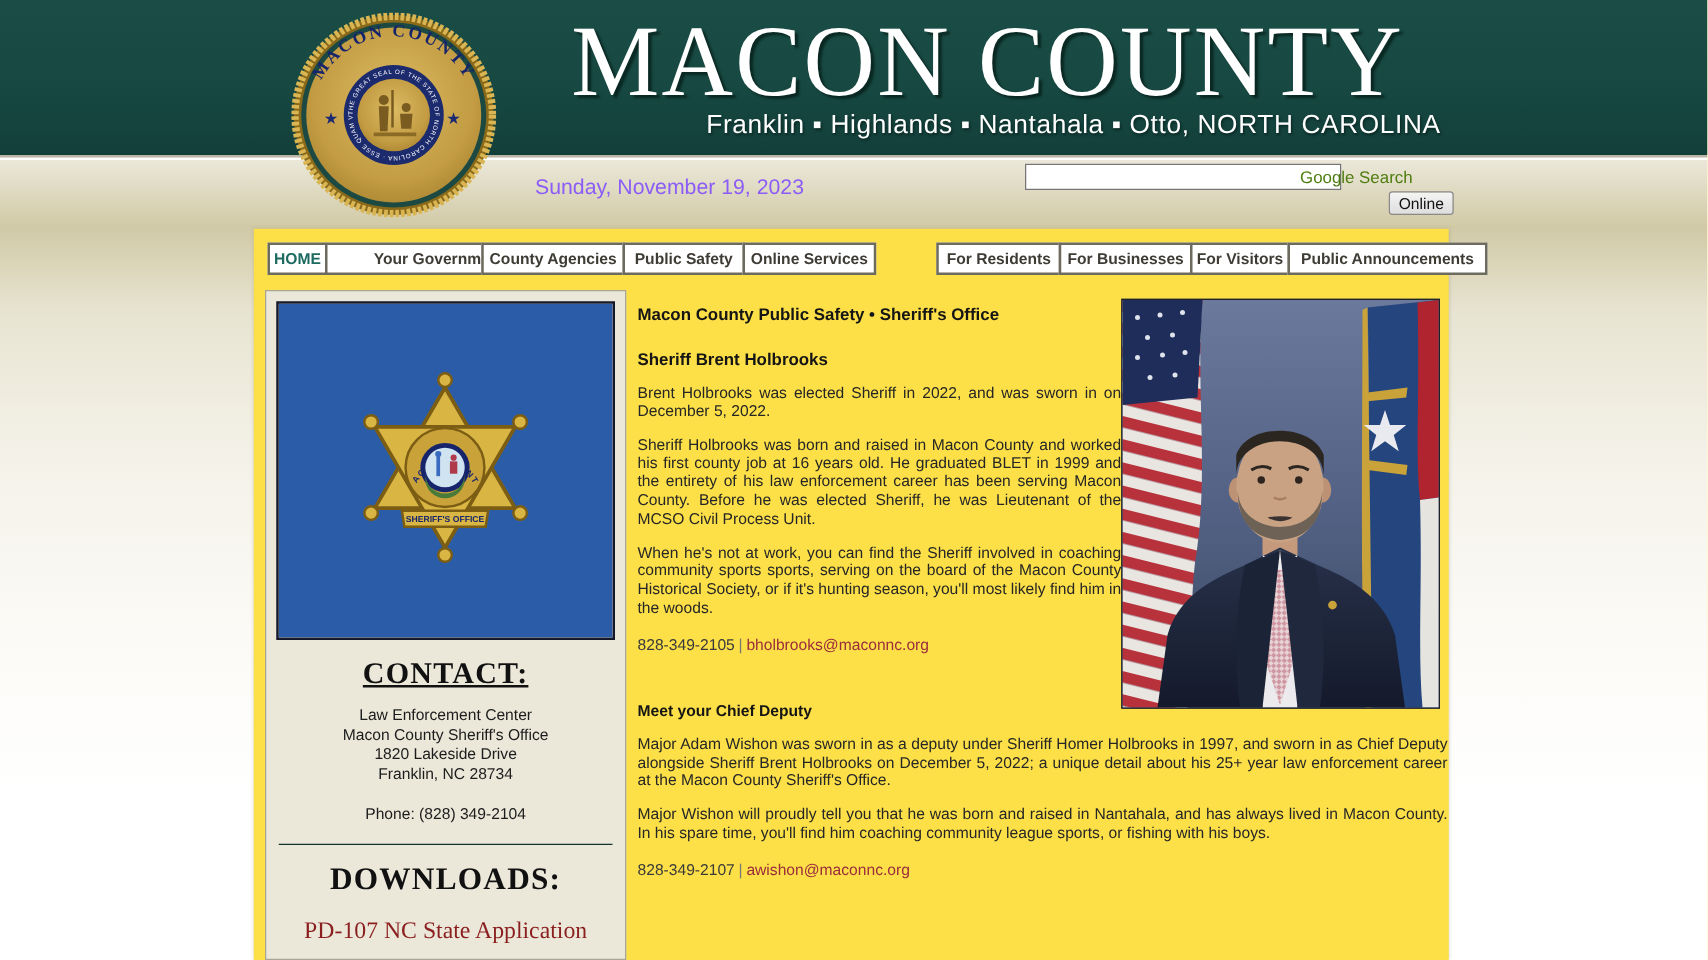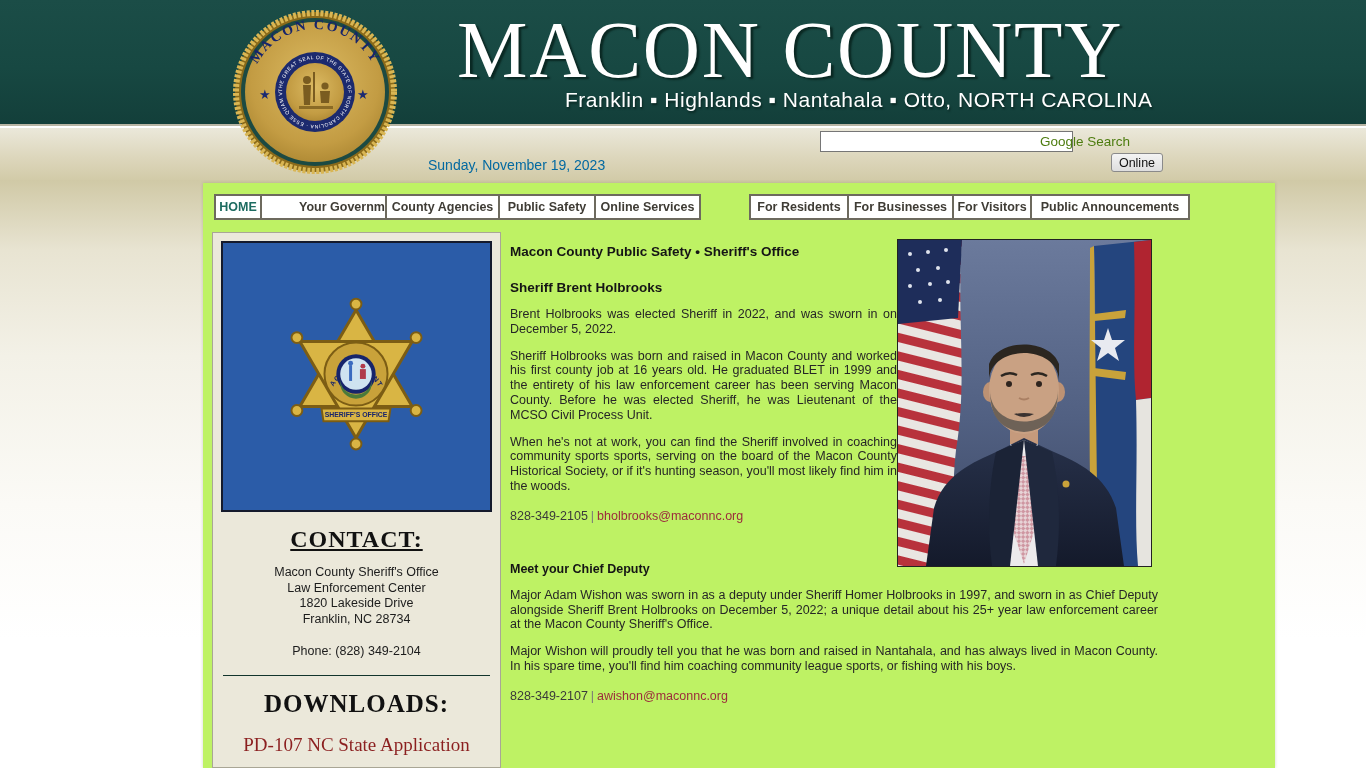--- a/index.html
+++ b/index.html
@@ -29,7 +29,7 @@
              white-space:nowrap; text-shadow:1px 2px 2px rgba(0,18,14,0.55); }
 
   
-  .tb-date { position:absolute; left:428px; top:157px; font-size:14px; color:#0369a1; }
+  .tb-date { position:absolute; left:428px; top:140px; font-size:17px; color:#8b5cf6; }
   .tb-input { position:absolute; left:820px; top:131px; width:253px; height:21px;
               border:1px solid #767676; background:#fff; font-size:13px; padding:0 4px; }
   .tb-glabel { position:absolute; left:1040px; top:134px; font-size:13.5px; color:#4d7c0f; }

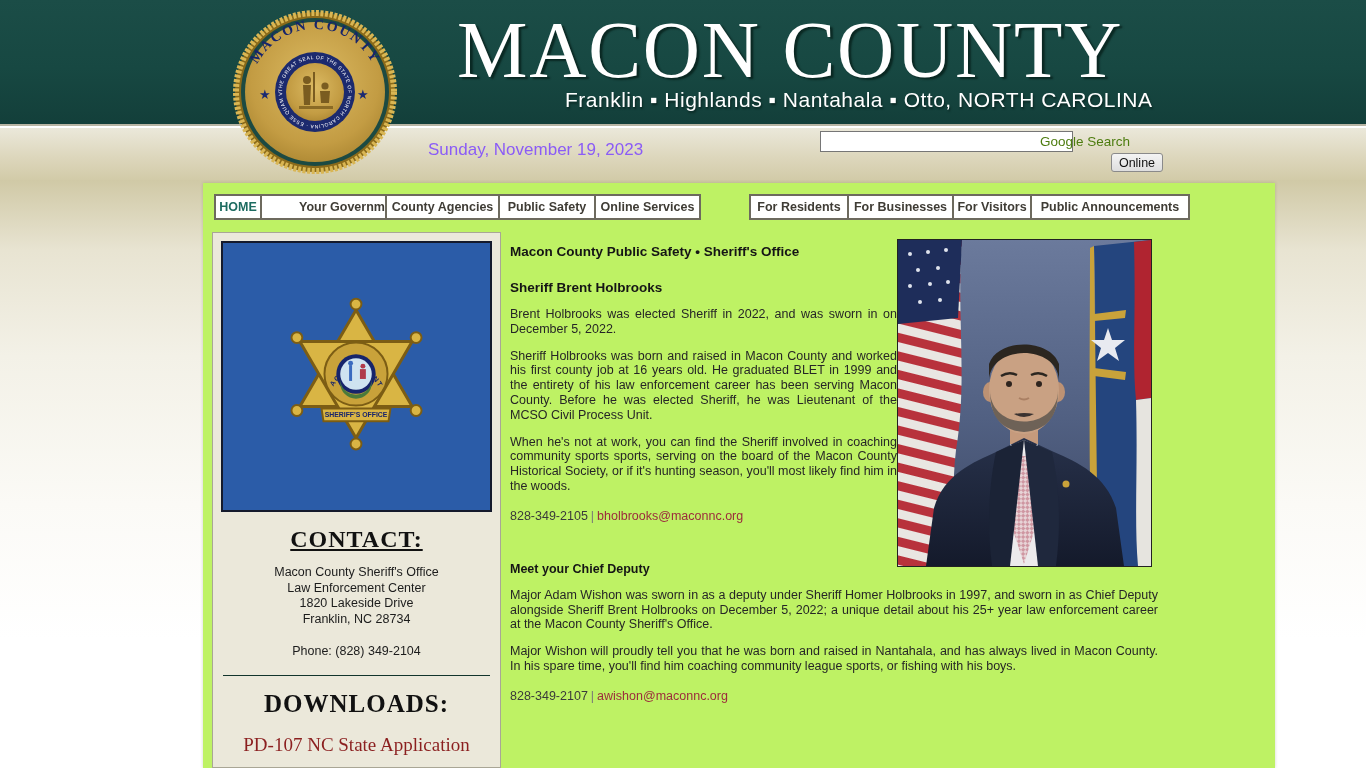--- a/index.html
+++ b/index.html
@@ -38,7 +38,7 @@
             border-radius:3px; font-size:12.5px; color:#111; text-align:center; line-height:16px; cursor:pointer; }
 
   
-  .wrap { position:absolute; left:203px; top:183px; width:1072px; height:585px; background:#bef264;
+  .wrap { position:absolute; left:203px; top:183px; width:956px; height:585px; background:#fde047;
           box-shadow:0 0 3px rgba(90,85,60,0.25); }
 
   

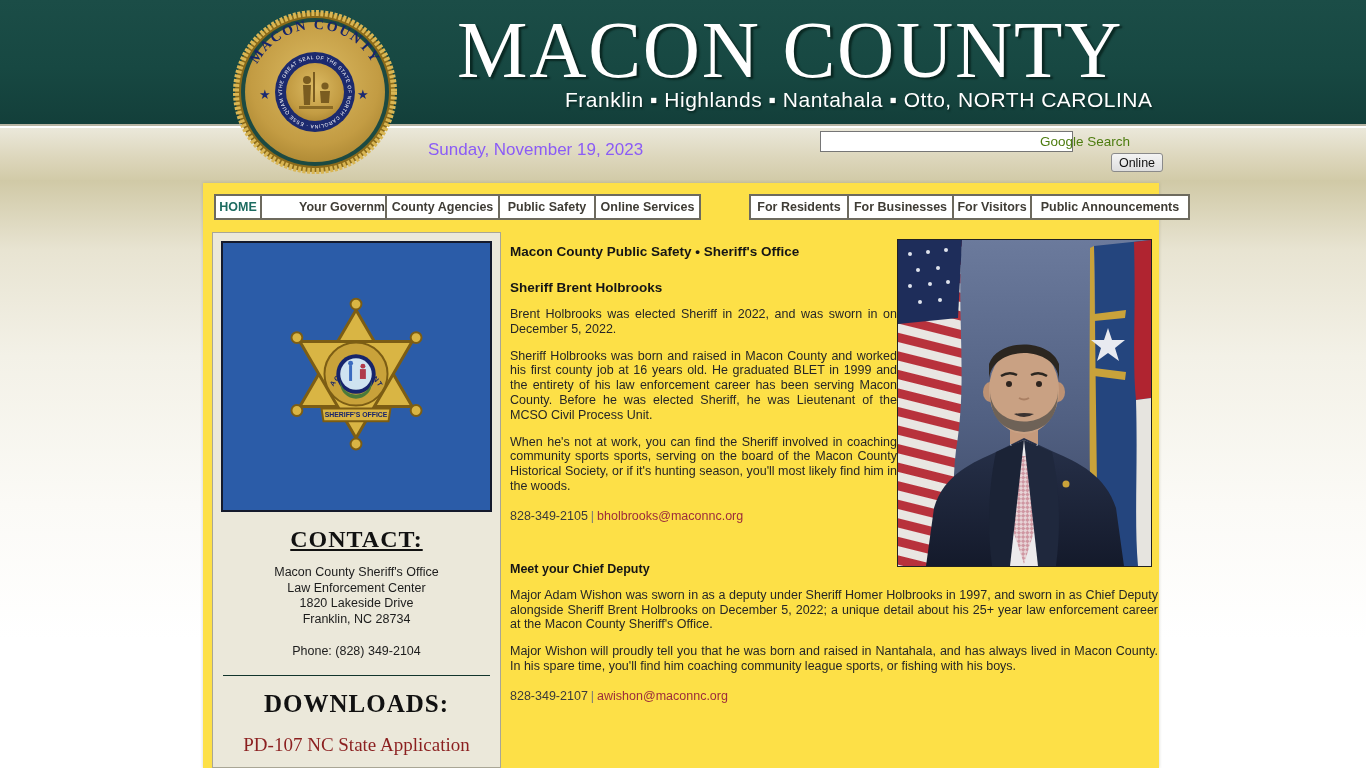--- a/index.html
+++ b/index.html
@@ -191,8 +191,8 @@
 
       <h2 class="contact">CONTACT:</h2>
       <div class="addr">
+        <div>Law Enforcement Center</div>
         <div>Macon County Sheriff's Office</div>
-        <div>Law Enforcement Center</div>
         <div>1820 Lakeside Drive</div>
         <div>Franklin, NC 28734</div>
       </div>

